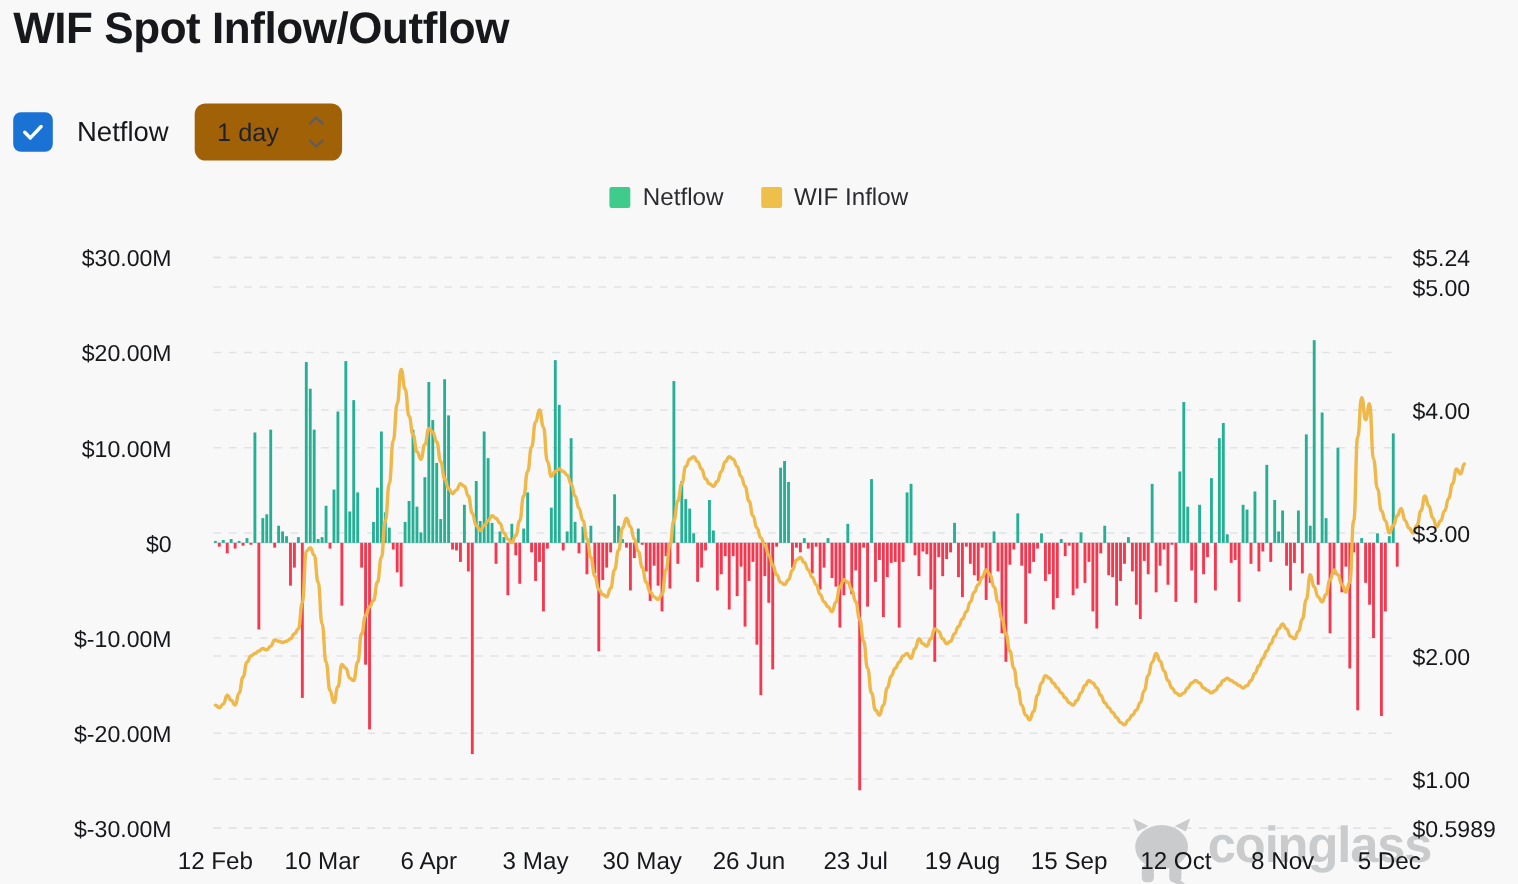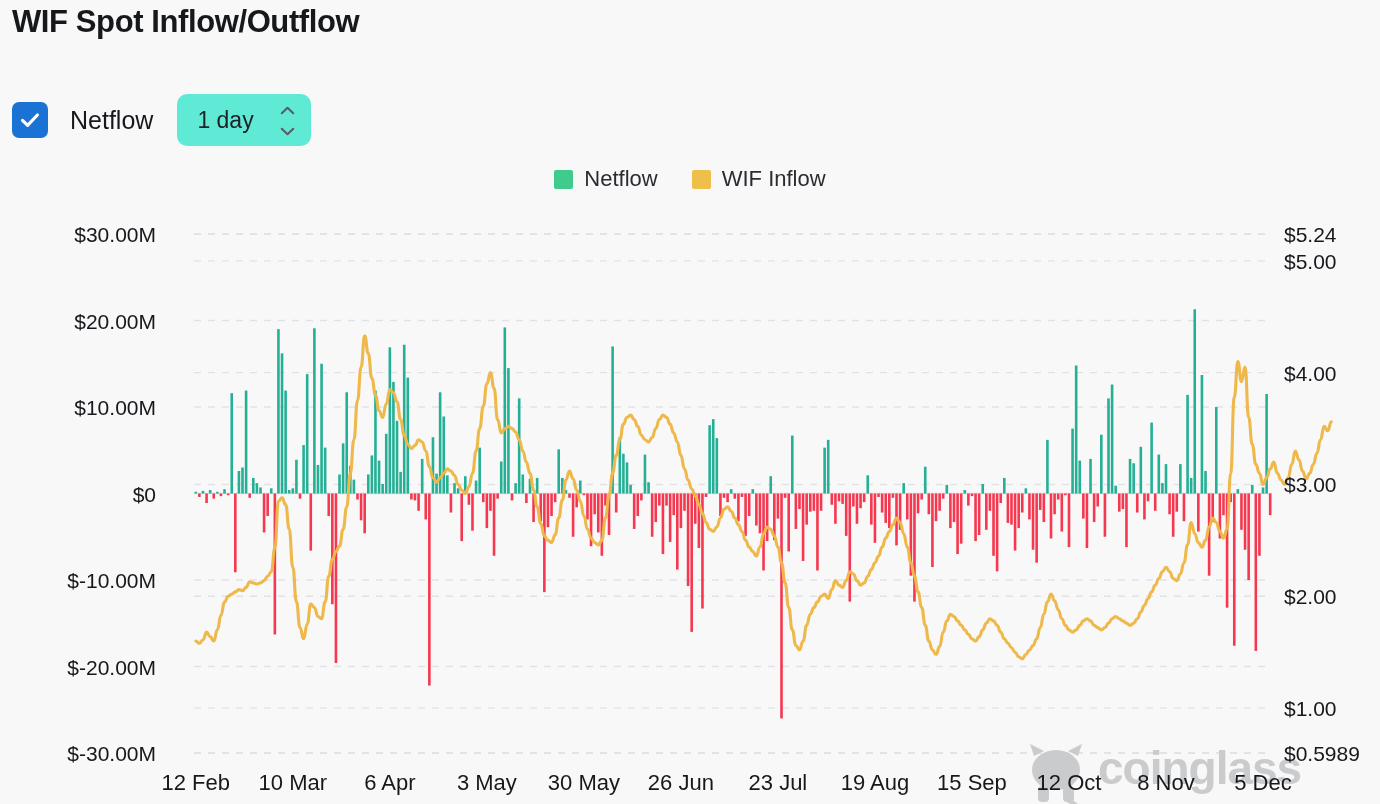--- a/index.html
+++ b/index.html
@@ -21,7 +21,7 @@
     position: absolute;
     left: 12px;
     top: 4px;
-    font-size: 31px;
+    font-size: 40px;
     font-weight: bold;
     letter-spacing: -0.4px;
     color: #16181c;

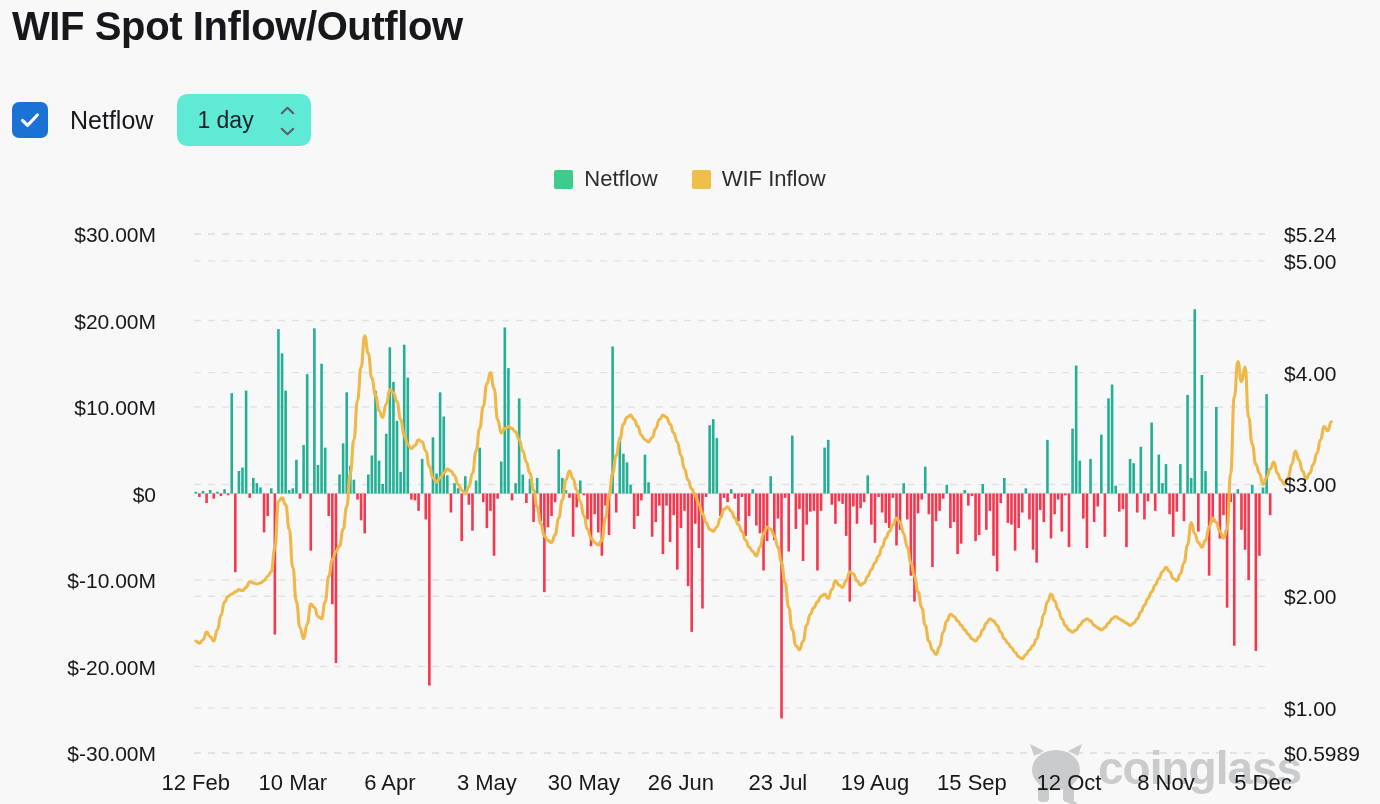--- a/index.html
+++ b/index.html
@@ -61,7 +61,7 @@
     height: 52px;
     min-width: 134px;
     border-radius: 10px;
-    background: #5eead4;
+    background: #a16207;
     display: flex;
     align-items: center;
     justify-content: space-between;

